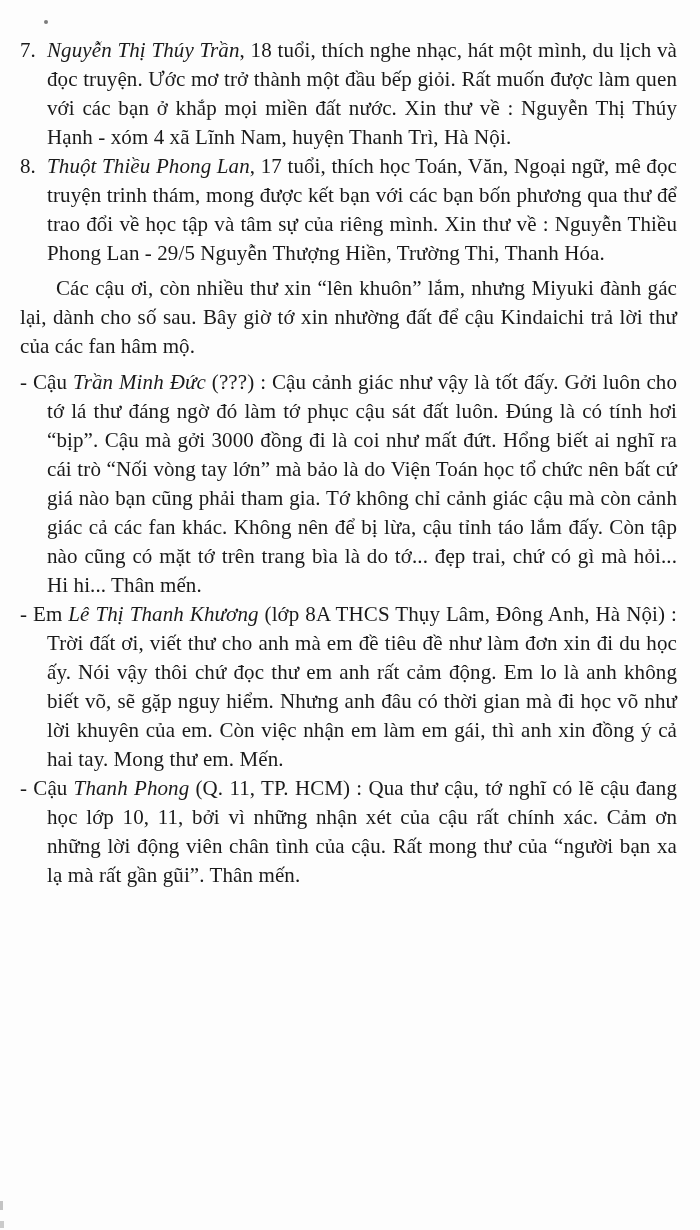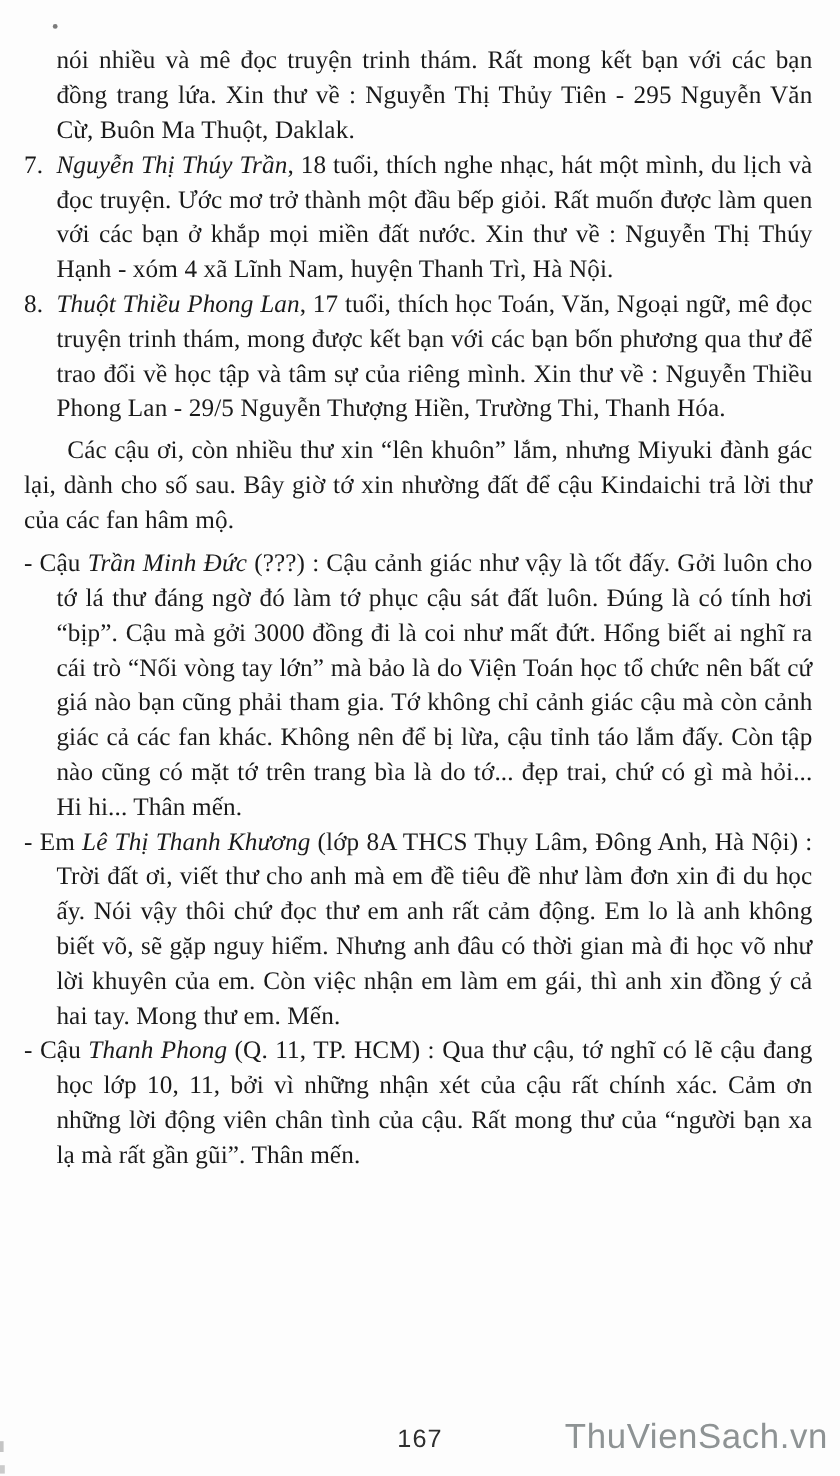--- a/index.html
+++ b/index.html
@@ -77,7 +77,6 @@
 
   <div class="text-block">
 
-    <p class="cont"><span>nói nhiều và mê đọc truyện trinh thám. Rất mong kết bạn với các bạn đồng trang lứa. Xin thư về : Nguyễn Thị Thủy Tiên - 295 Nguyễn Văn Cừ, Buôn Ma Thuột, Daklak.</span></p>
 
     <p class="hang"><span class="num">7.</span><i class="name">Nguyễn Thị Thúy Trần</i><span>, 18 tuổi, thích nghe nhạc, hát một mình, du lịch và đọc truyện. Ước mơ trở thành một đầu bếp giỏi. Rất muốn được làm quen với các bạn ở khắp mọi miền đất nước. Xin thư về : Nguyễn Thị Thúy Hạnh - xóm 4 xã Lĩnh Nam, huyện Thanh Trì, Hà Nội.</span></p>
 

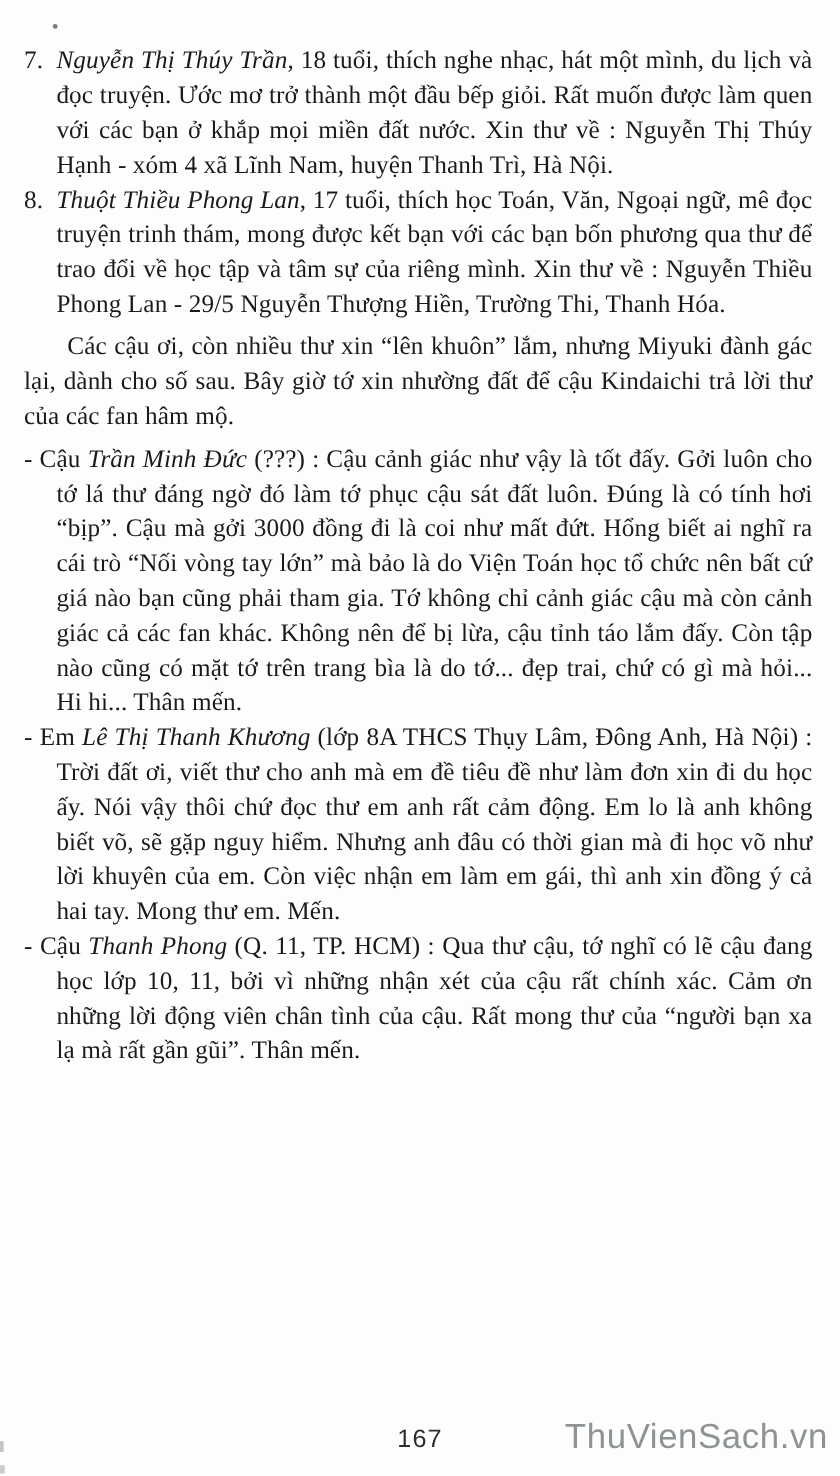--- a/index.html
+++ b/index.html
@@ -94,10 +94,6 @@
 
   </div>
 
-  <div class="footer">
-    <div class="page-number">167</div>
-    <div class="watermark">ThuVienSach.vn</div>
-  </div>
 
 </div>
 

